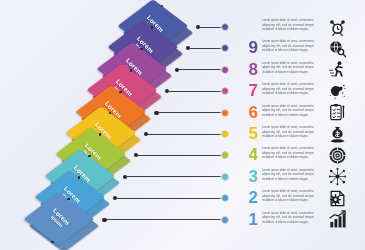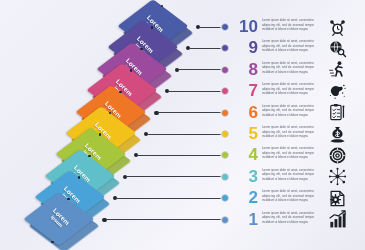--- a/index.html
+++ b/index.html
@@ -90,7 +90,6 @@
       <span class="line"></span>
       <span class="node" style="background: rgb(74, 91, 168);"></span>
     </div>
-    <div class="num" style="left: 234px; top: 18px; color: rgb(74, 91, 168);">10</div>
     <div class="txt" style="left: 262px; top: 18px;">Lorem ipsum dolor sit amet, consectetur adipiscing elit, sed do eiusmod tempor incididunt ut labore et dolore magna</div>
     <div class="icon" style="left: 326px; top: 16px;">
       <svg viewBox="0 0 24 24" width="19" height="19">

